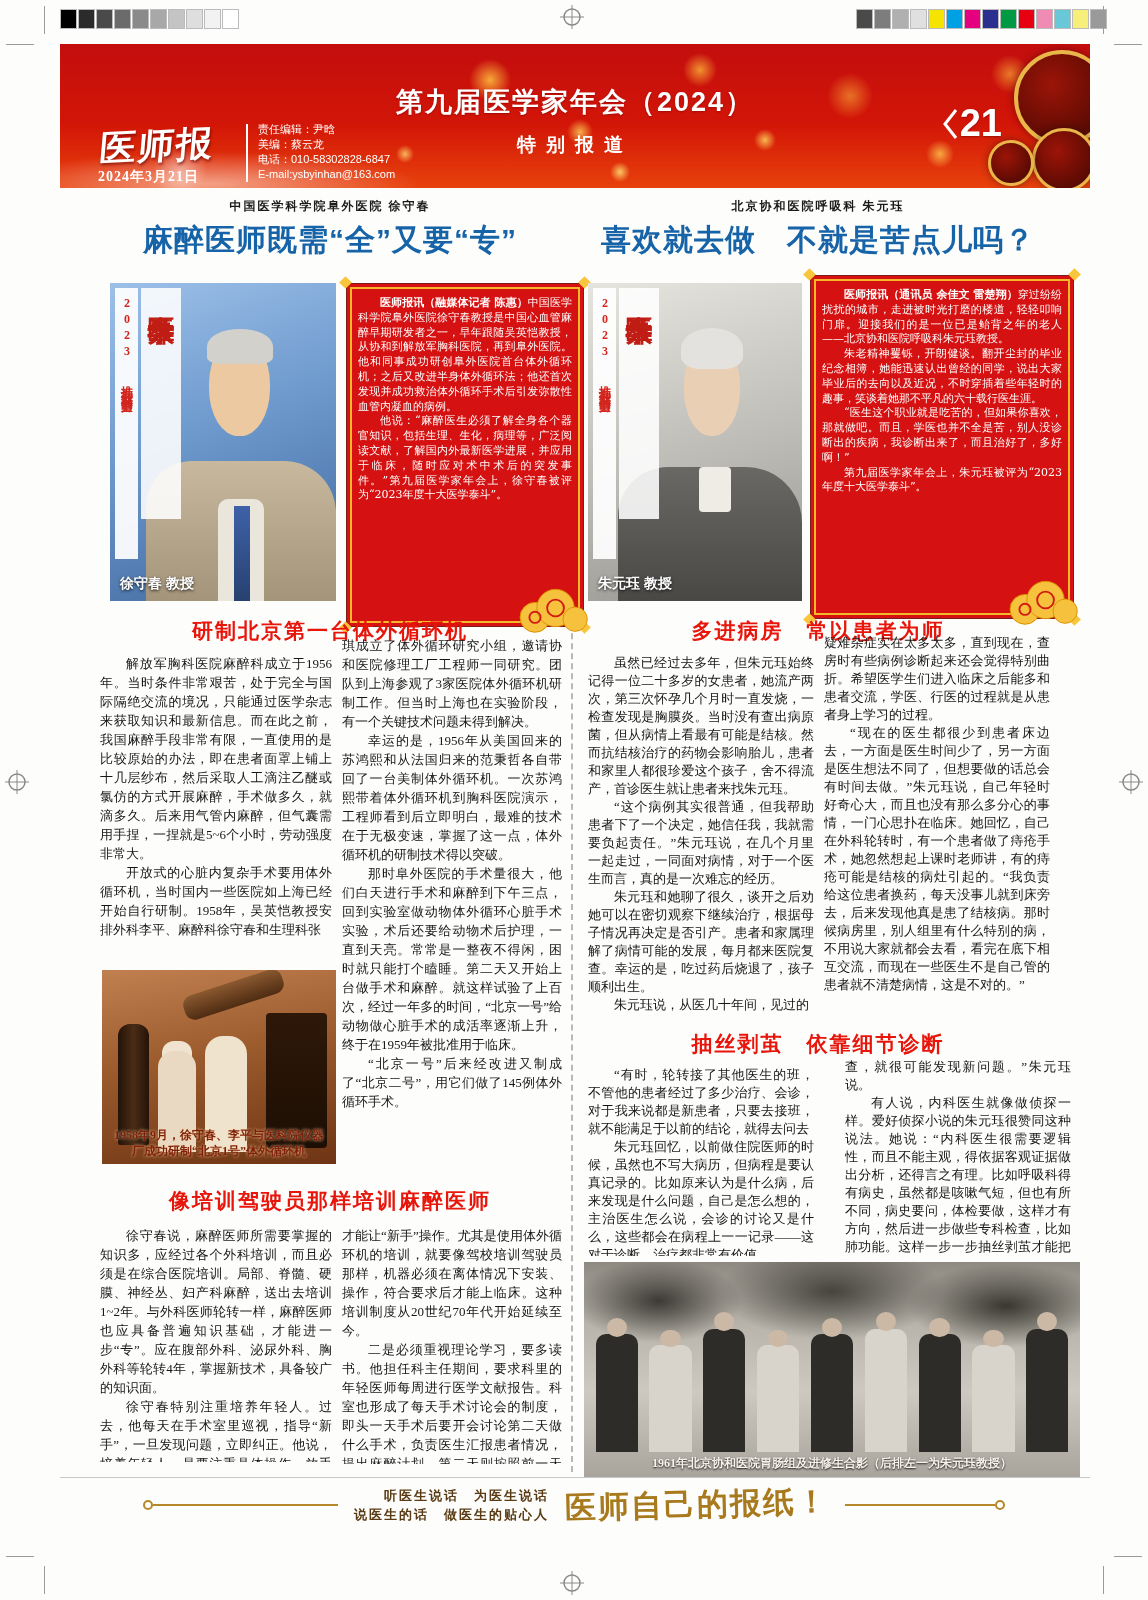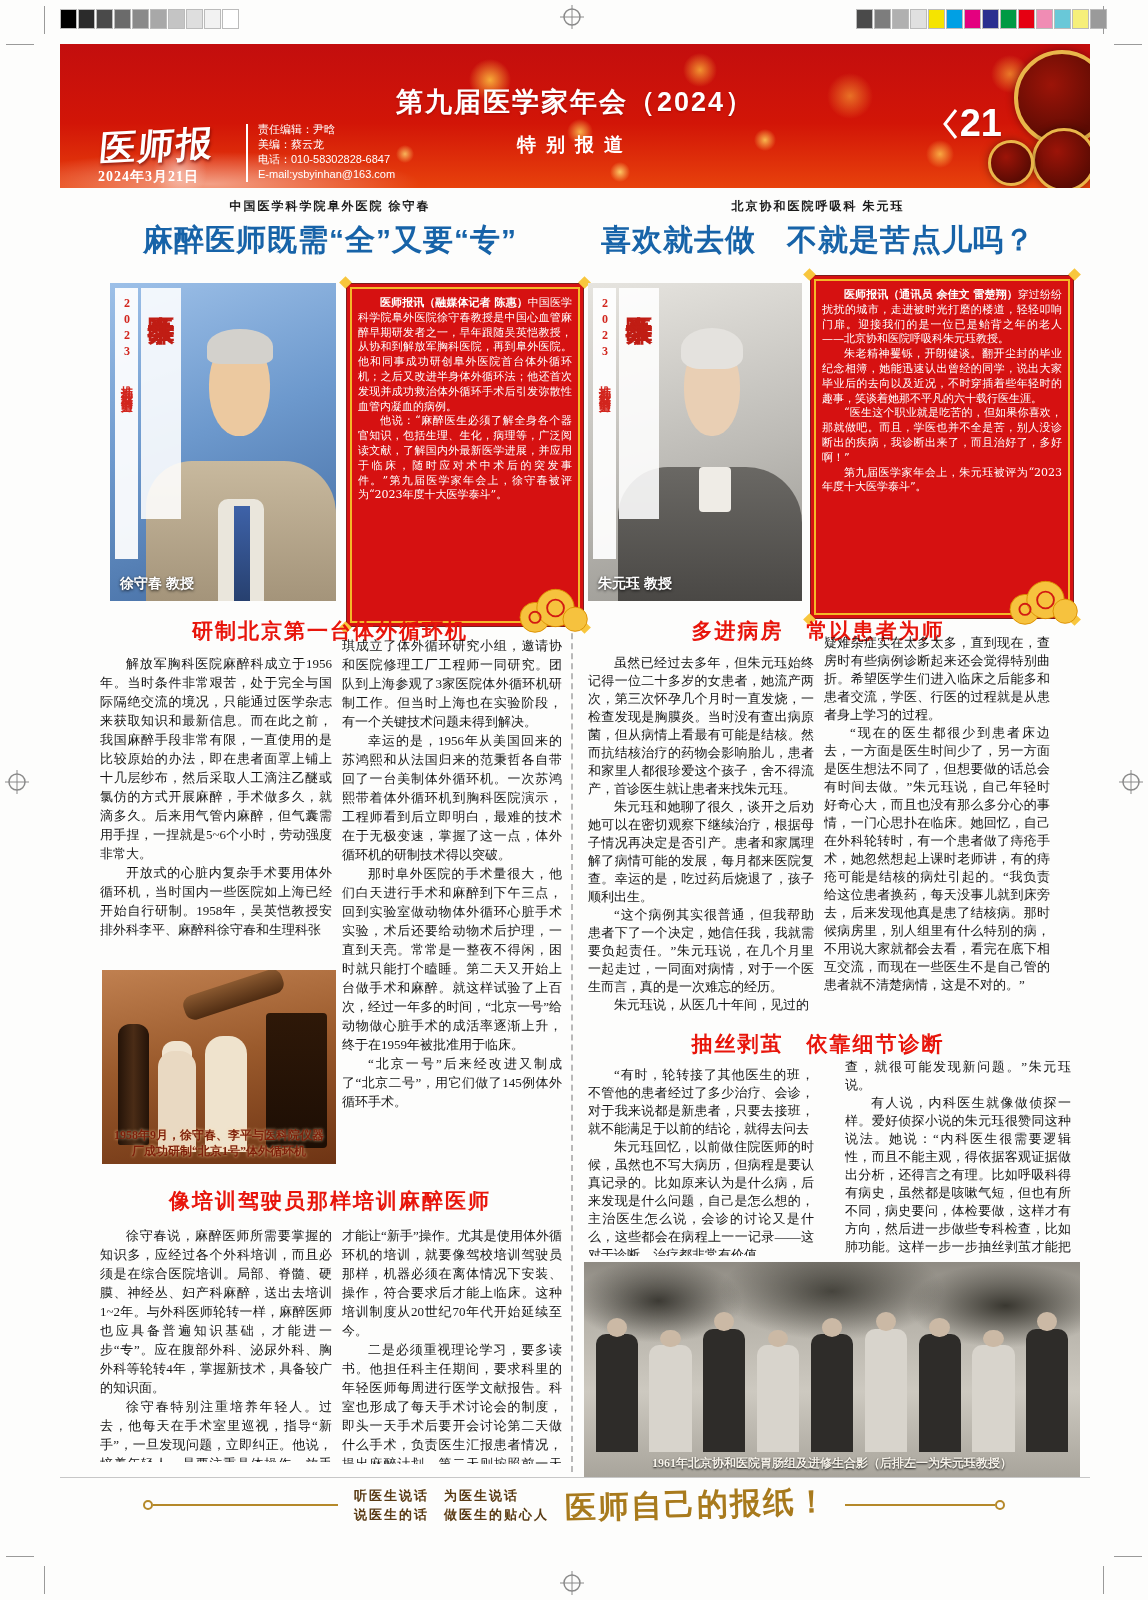--- a/index.html
+++ b/index.html
@@ -335,8 +335,8 @@
 
   <div class="col rcol" style="left:588px;top:654px;width:226px;height:372px;">
       <p>虽然已经过去多年，但朱元珏始终记得一位二十多岁的女患者，她流产两次，第三次怀孕几个月时一直发烧，一检查发现是胸膜炎。当时没有查出病原菌，但从病情上看最有可能是结核。然而抗结核治疗的药物会影响胎儿，患者和家里人都很珍爱这个孩子，舍不得流产，首诊医生就让患者来找朱元珏。</p>
+      <p>“这个病例其实很普通，但我帮助患者下了一个决定，她信任我，我就需要负起责任。”朱元珏说，在几个月里一起走过，一同面对病情，对于一个医生而言，真的是一次难忘的经历。</p>
       <p>朱元珏和她聊了很久，谈开之后劝她可以在密切观察下继续治疗，根据母子情况再决定是否引产。患者和家属理解了病情可能的发展，每月都来医院复查。幸运的是，吃过药后烧退了，孩子顺利出生。</p>
-      <p>“这个病例其实很普通，但我帮助患者下了一个决定，她信任我，我就需要负起责任。”朱元珏说，在几个月里一起走过，一同面对病情，对于一个医生而言，真的是一次难忘的经历。</p>
       <p>朱元珏说，从医几十年间，见过的</p>
     </div>
   <div class="col rcol cont" style="left:824px;top:634px;width:226px;height:392px;">

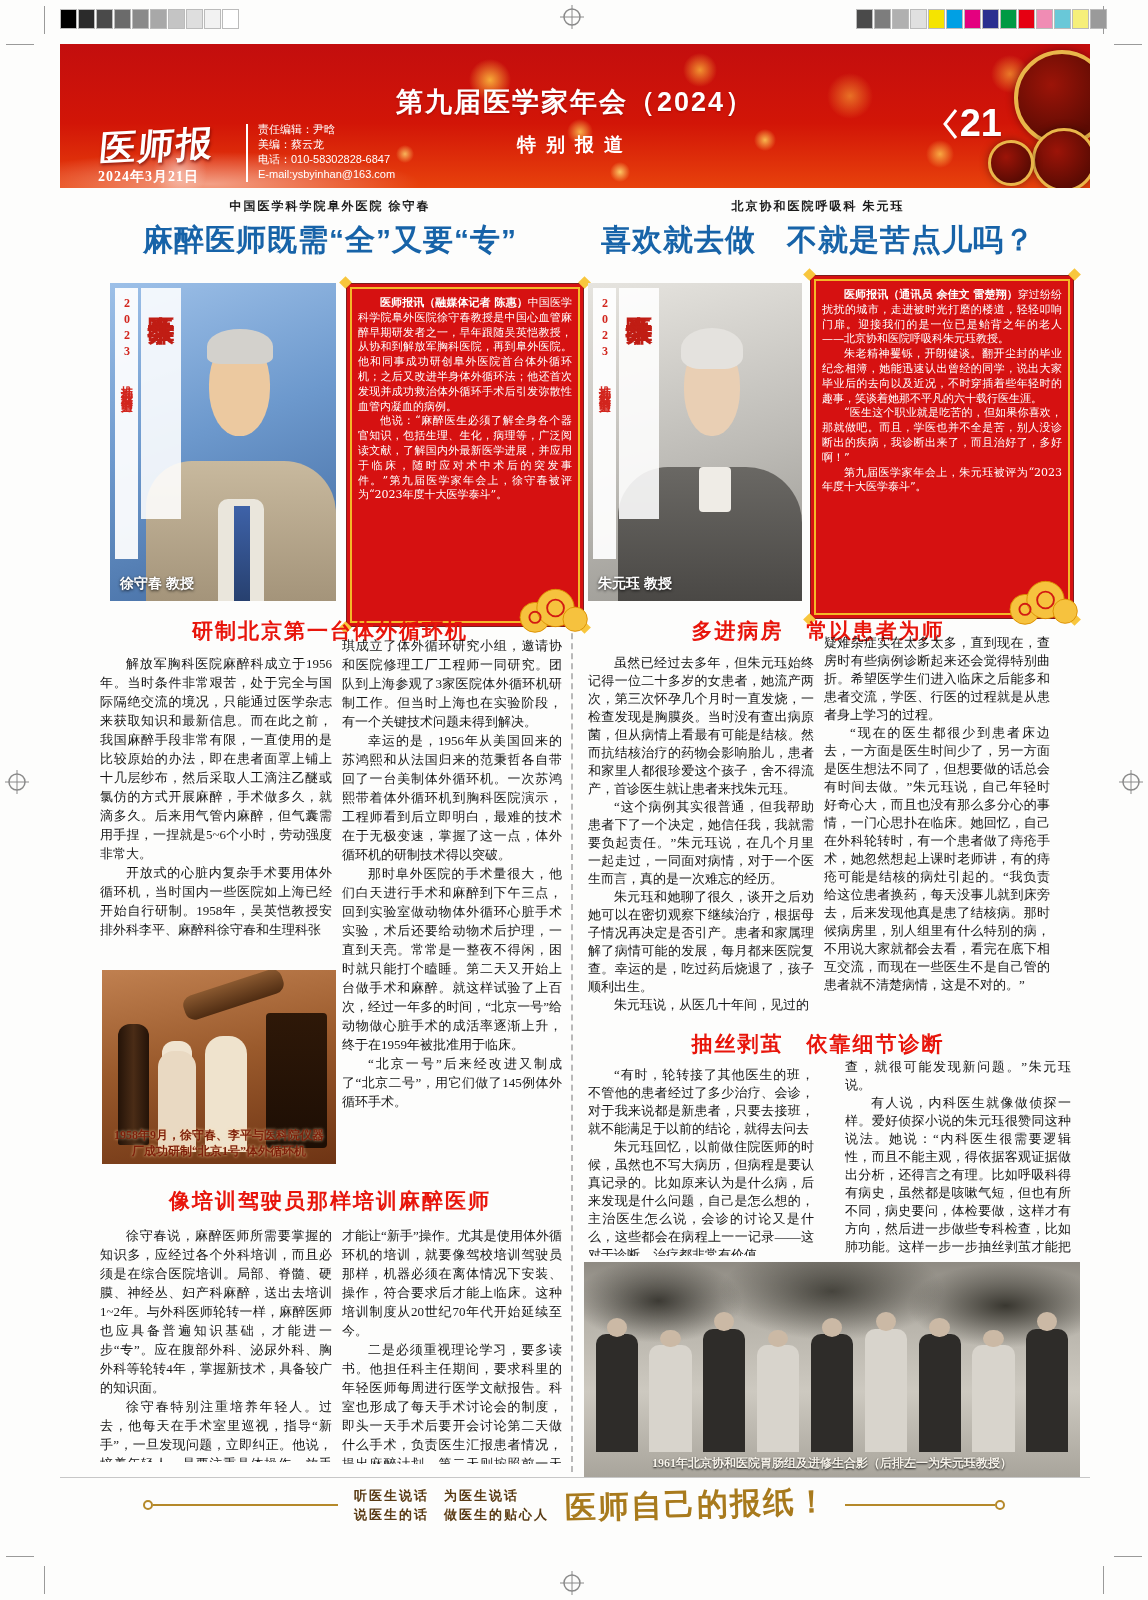--- a/index.html
+++ b/index.html
@@ -123,7 +123,7 @@
   .f-line.left{width:185px;} .f-line.right{width:150px;}
   .f-line .dot{position:absolute;top:-4px;width:6px;height:6px;border:2px solid #b5892a;border-radius:50%;background:#fff;}
   .f-line.left .dot{left:-10px;} .f-line.right .dot{right:-10px;}
-  .f-slogans{font-size:13px;line-height:19px;font-weight:bold;color:#5a3b14;text-align:left;letter-spacing:2px;}
+  .f-slogans{font-size:13px;line-height:19px;font-weight:bold;color:#5a3b14;text-align:right;letter-spacing:2px;}
   .f-callig{font-size:31px;font-weight:bold;color:#a87a1d;font-family:"DejaVu Serif",serif;
     transform:rotate(-1.5deg);letter-spacing:2px;}
 </style>

